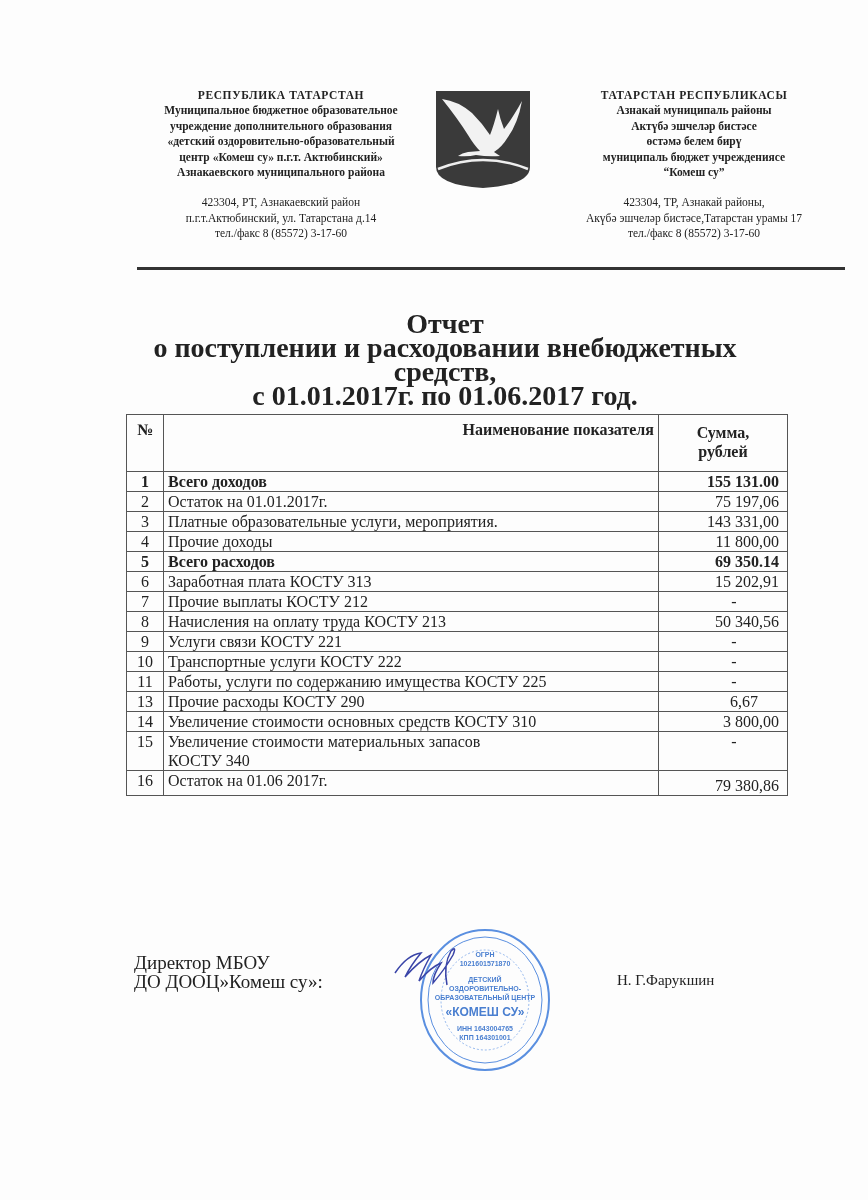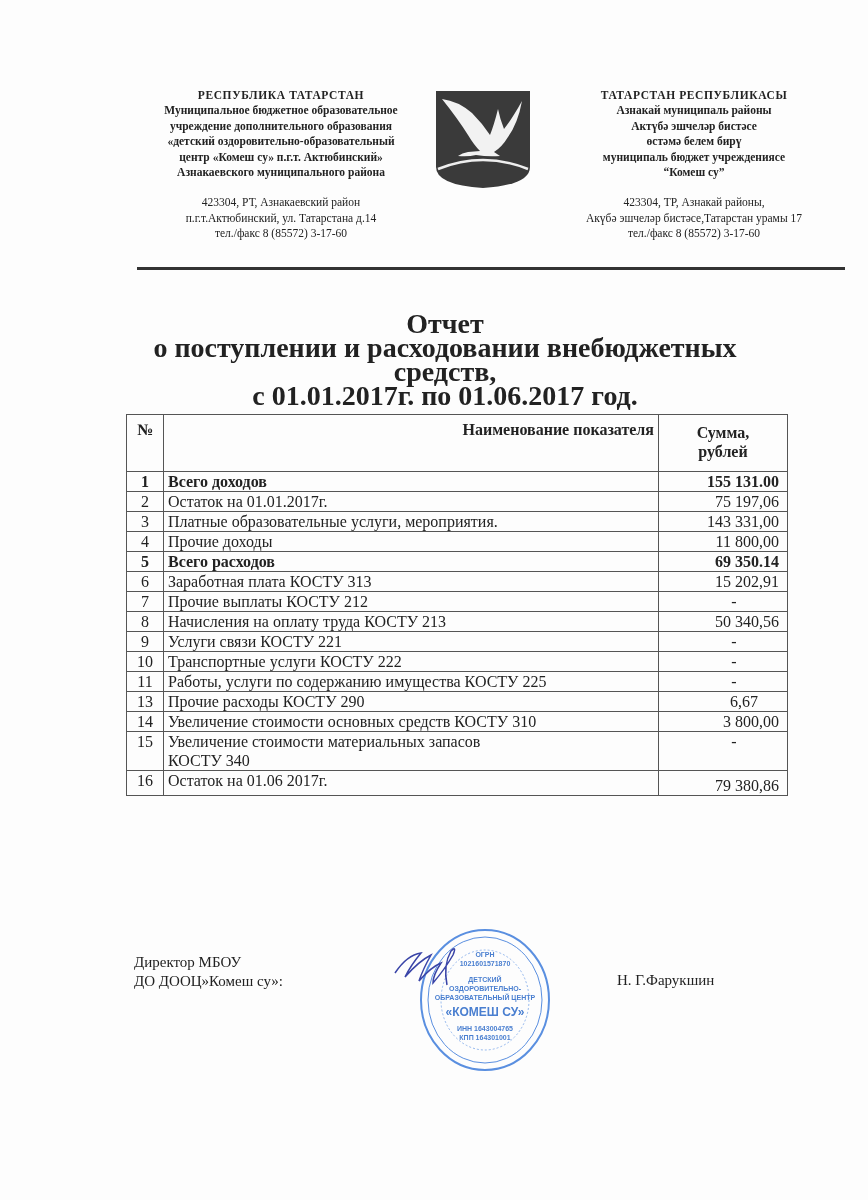--- a/index.html
+++ b/index.html
@@ -24,7 +24,7 @@
   table.report td.sum.dash { text-align: center; padding-left: 30px; }
   table.report tr.bold td { font-weight: bold; }
   table.report tr.tall td { height: 36px; }
-  .sign-title { position: absolute; left: 134px; top: 953px; font-size: 15px; line-height: 19px; }
+  .sign-title { position: absolute; left: 134px; top: 953px; font-size: 19px; line-height: 19px; }
   .sign-name { position: absolute; left: 617px; top: 972px; font-size: 15px; text-align: right; }
   .stamp { position: absolute; left: 393px; top: 925px; width: 160px; height: 150px; }
 </style>

